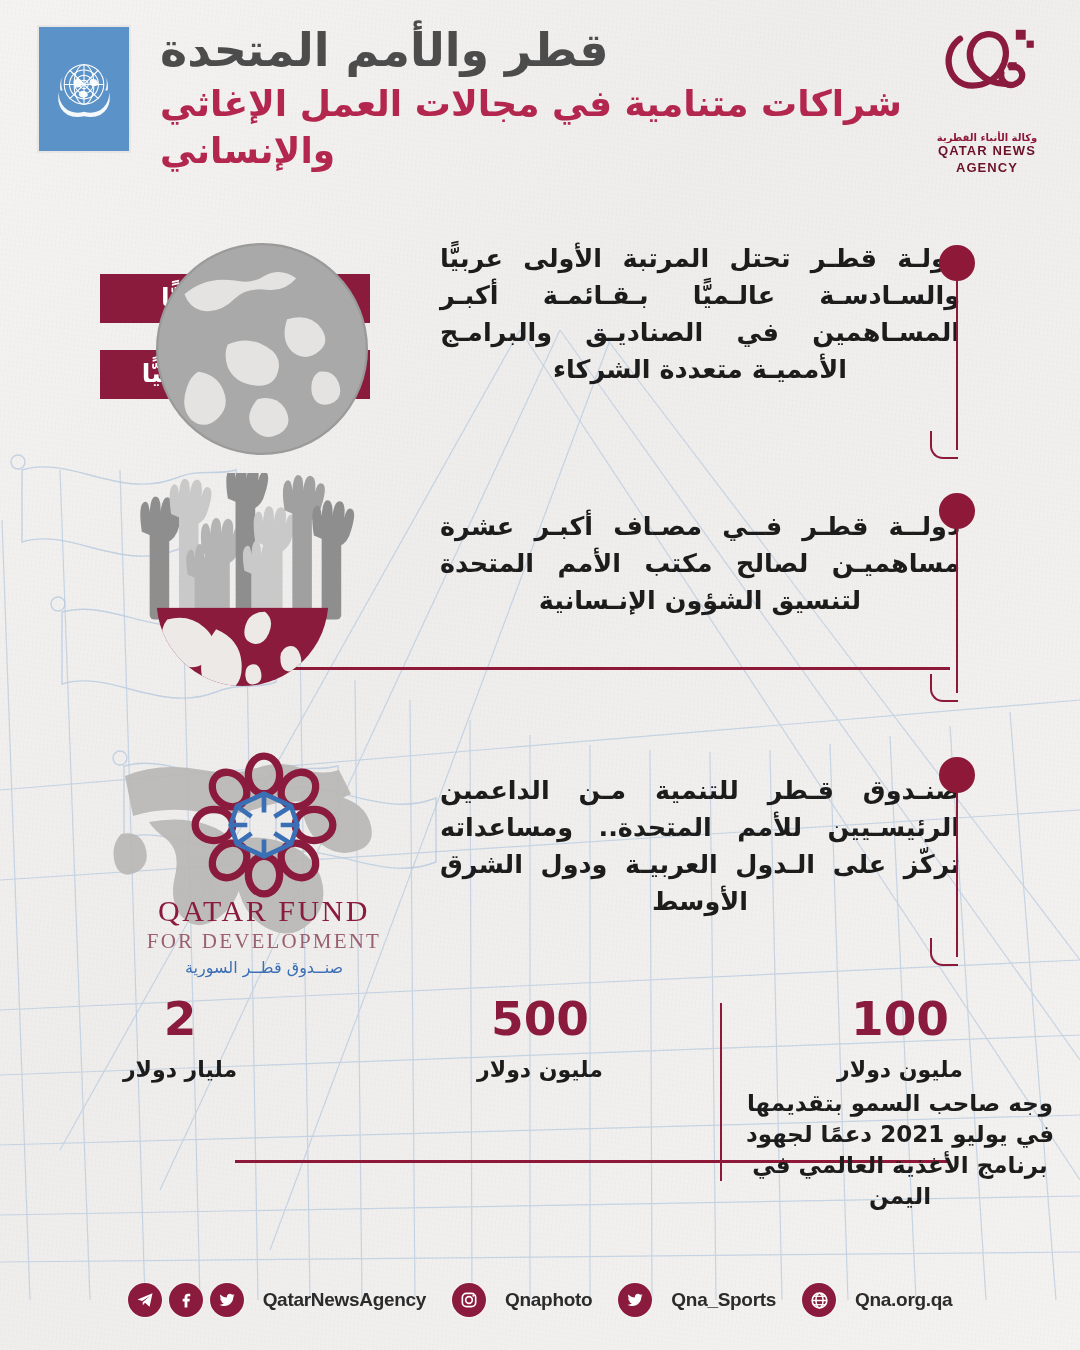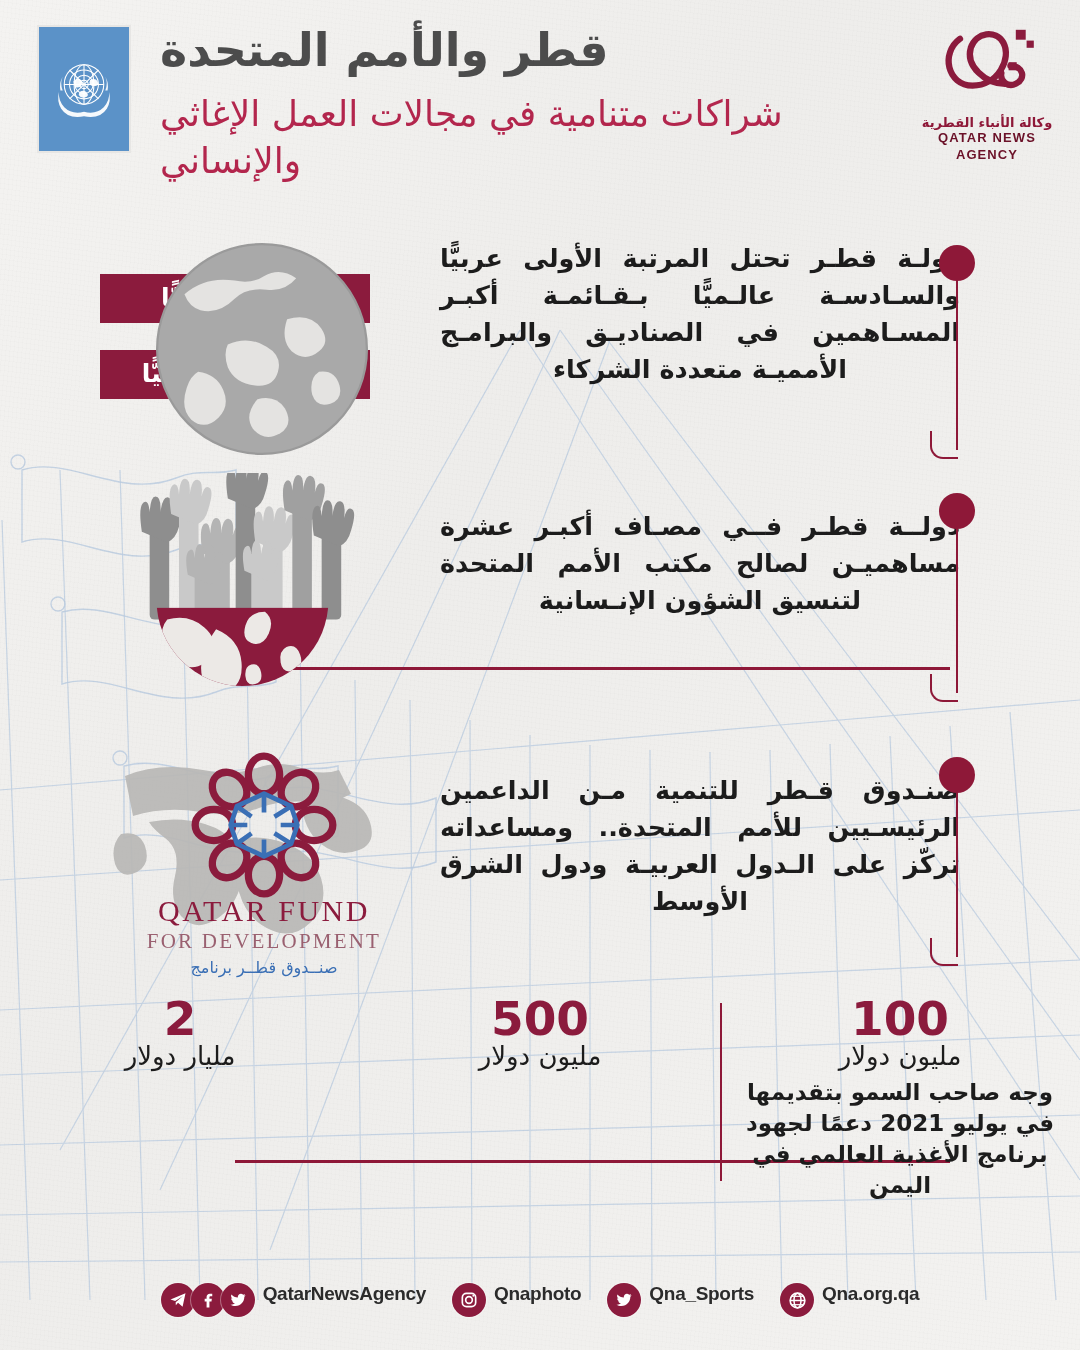--- a/index.html
+++ b/index.html
@@ -43,7 +43,7 @@
     letter-spacing:-.5px;
   }
   .title-sub{
-    font-size:36px;font-weight:normal;color:#b3264d;line-height:1.3;margin-top:14px;
+    font-size:36px;font-weight:bold;color:#b3264d;line-height:1.3;margin-top:4px;
   }
 
   

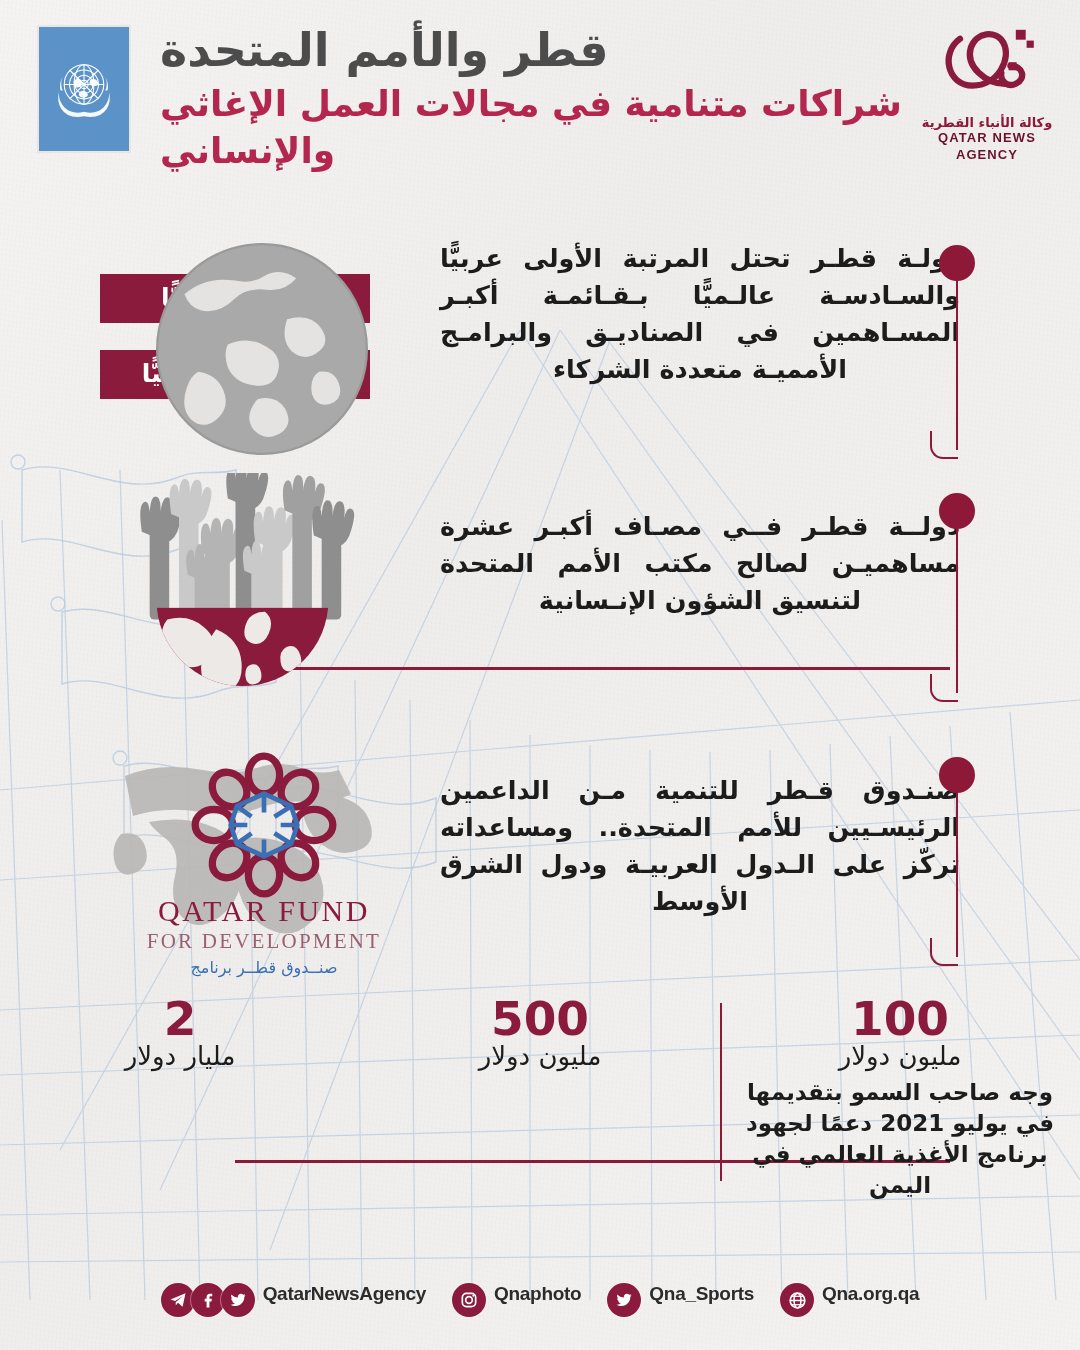--- a/index.html
+++ b/index.html
@@ -35,7 +35,7 @@
     display:flex;align-items:center;justify-content:center;
   }
   .qna-logo{position:absolute;right:18px;top:18px;width:150px;height:148px;text-align:center;}
-  .qna-ar{font-size:13px;color:#8e1838;font-weight:bold;letter-spacing:.3px;line-height:1.1;margin-top:2px;}
+  .qna-ar{font-size:10px;color:#8e1838;font-weight:bold;letter-spacing:.3px;line-height:1.1;margin-top:18px;}
   .qna-en{font-size:13px;color:#6b1128;font-weight:bold;letter-spacing:1.1px;line-height:1.3;font-family:"Liberation Sans",sans-serif;}
   .titles{position:absolute;left:160px;top:24px;width:760px;text-align:left;}
   .title-main{

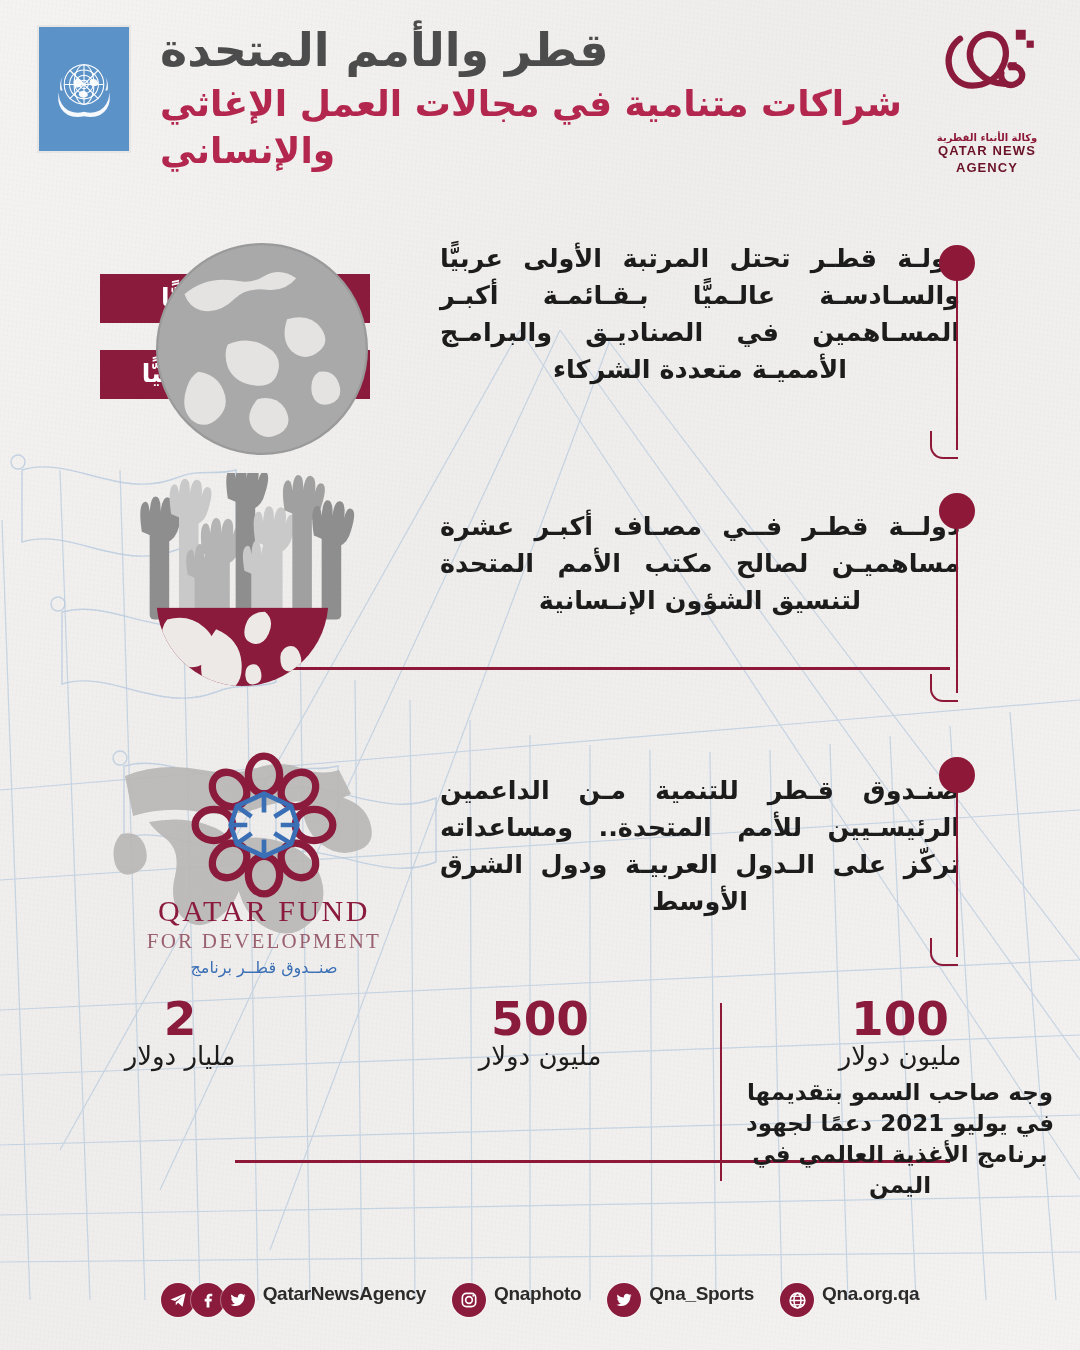--- a/index.html
+++ b/index.html
@@ -335,7 +335,7 @@
       </svg>
       <div style="font-family:'Liberation Serif',serif;font-size:30px;color:#8b1b3d;letter-spacing:2.5px;line-height:1;margin-top:-6px;direction:ltr;">QATAR FUND</div>
       <div style="font-family:'Liberation Serif',serif;font-size:21px;color:#9a6070;letter-spacing:2.2px;line-height:1.2;margin-top:3px;direction:ltr;">FOR DEVELOPMENT</div>
-      <div style="font-size:16px;color:#3a6fb5;letter-spacing:.6px;margin-top:4px;">صنــدوق قطــر برنامج</div>
+      <div style="font-size:16px;color:#3a6fb5;letter-spacing:.6px;margin-top:4px;">صنــدوق قطــر السورية</div>
     </div>
 
     <div class="row-text" style="top:50px;">صنـدوق قـطر للتنمية مـن الداعمين الرئيسـيين للأمم المتحدة.. ومساعداته تركّز على الـدول العربيـة ودول الشرق الأوسط</div>

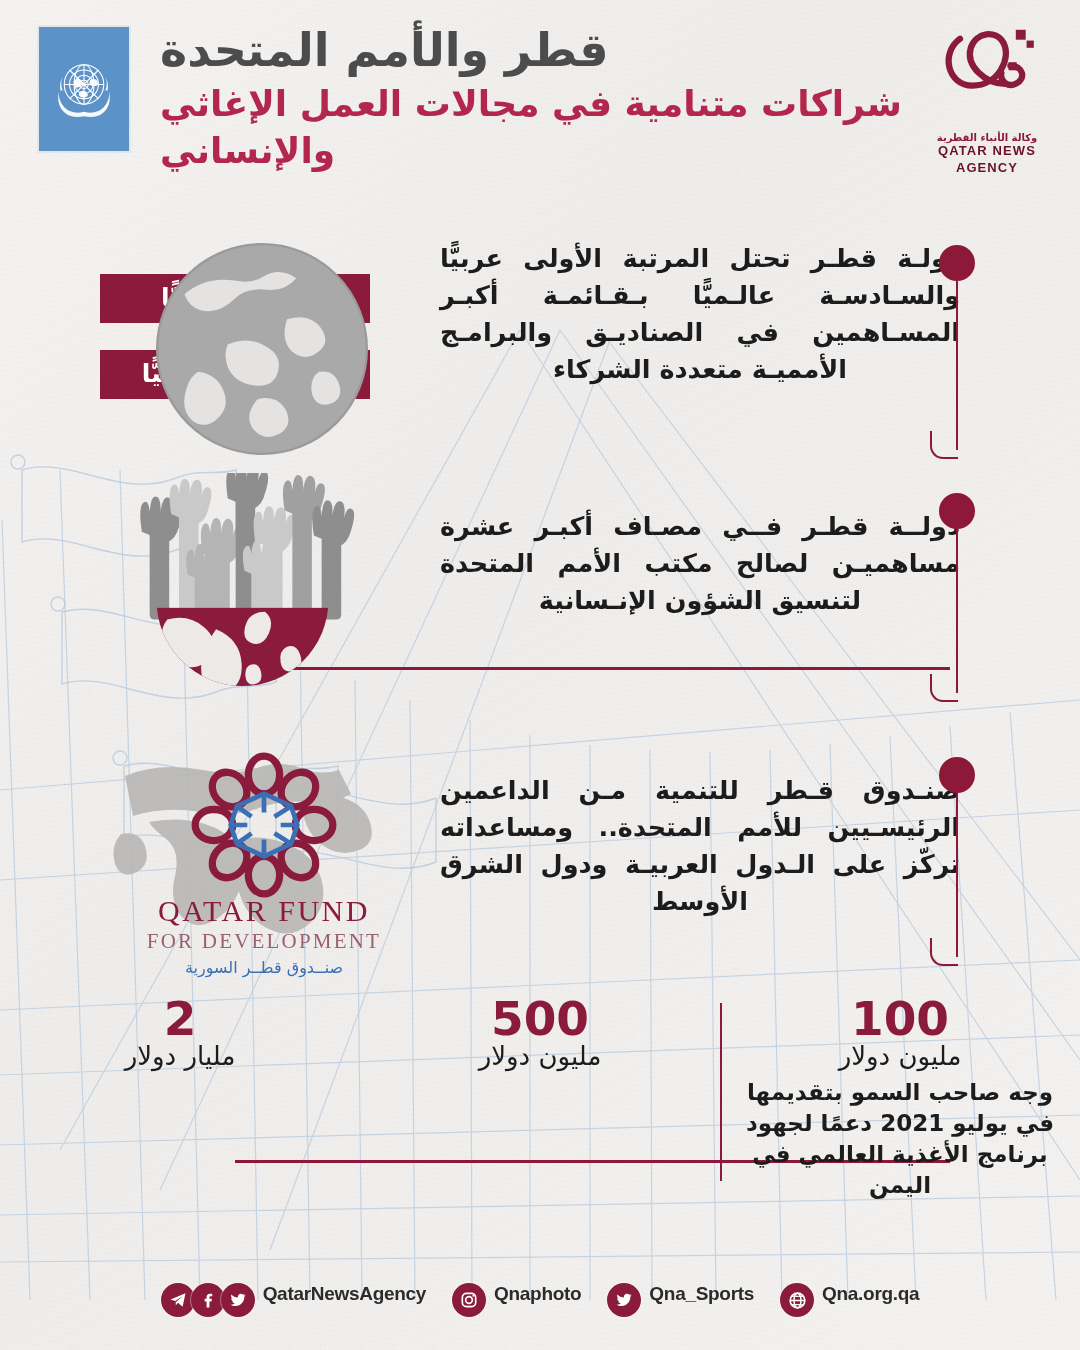--- a/index.html
+++ b/index.html
@@ -84,7 +84,7 @@
     position:absolute;right:-2px;top:8px;width:2.5px;height:178px;background:#8e1838;
   }
   .stat .num{font-size:47px;font-weight:bold;color:#8b1b3d;line-height:1;}
-  .stat .unit{font-size:26px;font-weight:normal;color:#1c1c1c;margin-top:0;line-height:1.1;}
+  .stat .unit{font-size:22px;font-weight:bold;color:#1c1c1c;margin-top:16px;line-height:1.1;}
   .stat .desc{font-size:23px;color:#1c1c1c;font-weight:600;line-height:1.35;margin-top:6px;}
 
   

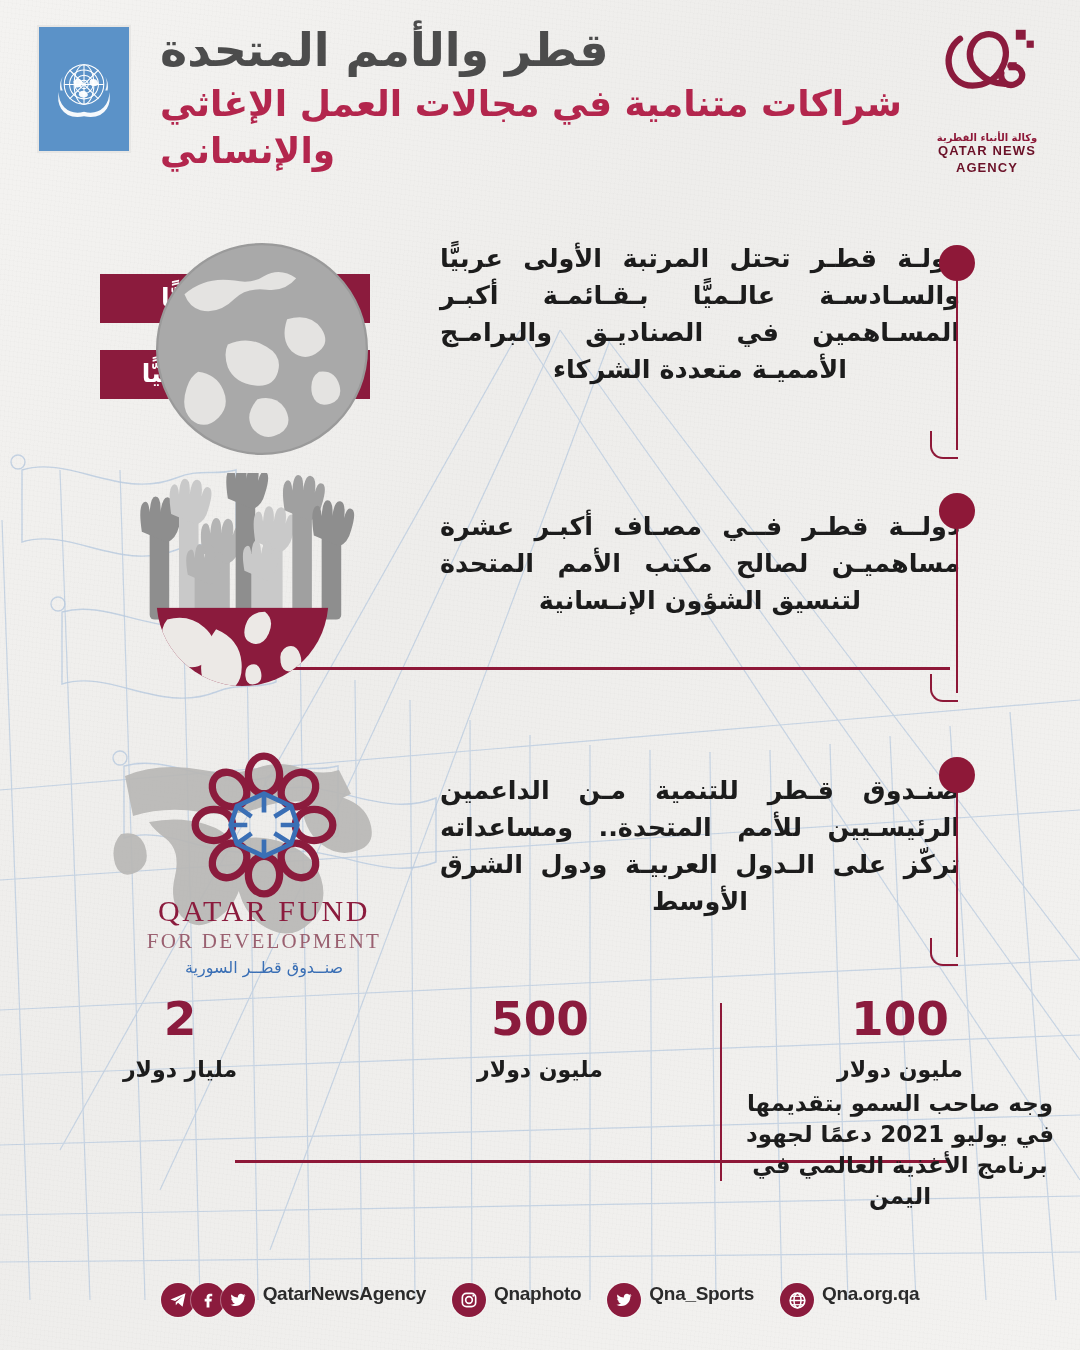--- a/index.html
+++ b/index.html
@@ -93,7 +93,7 @@
     display:flex;align-items:center;justify-content:center;gap:0px;
     direction:ltr;
   }
-  .sgroup{display:flex;align-items:flex-start;}
+  .sgroup{display:flex;align-items:center;gap:11px;}
   .sicon{
     width:34px;height:34px;border-radius:50%;background:#8b1b3d;
     display:flex;align-items:center;justify-content:center;margin-right:-4px;

